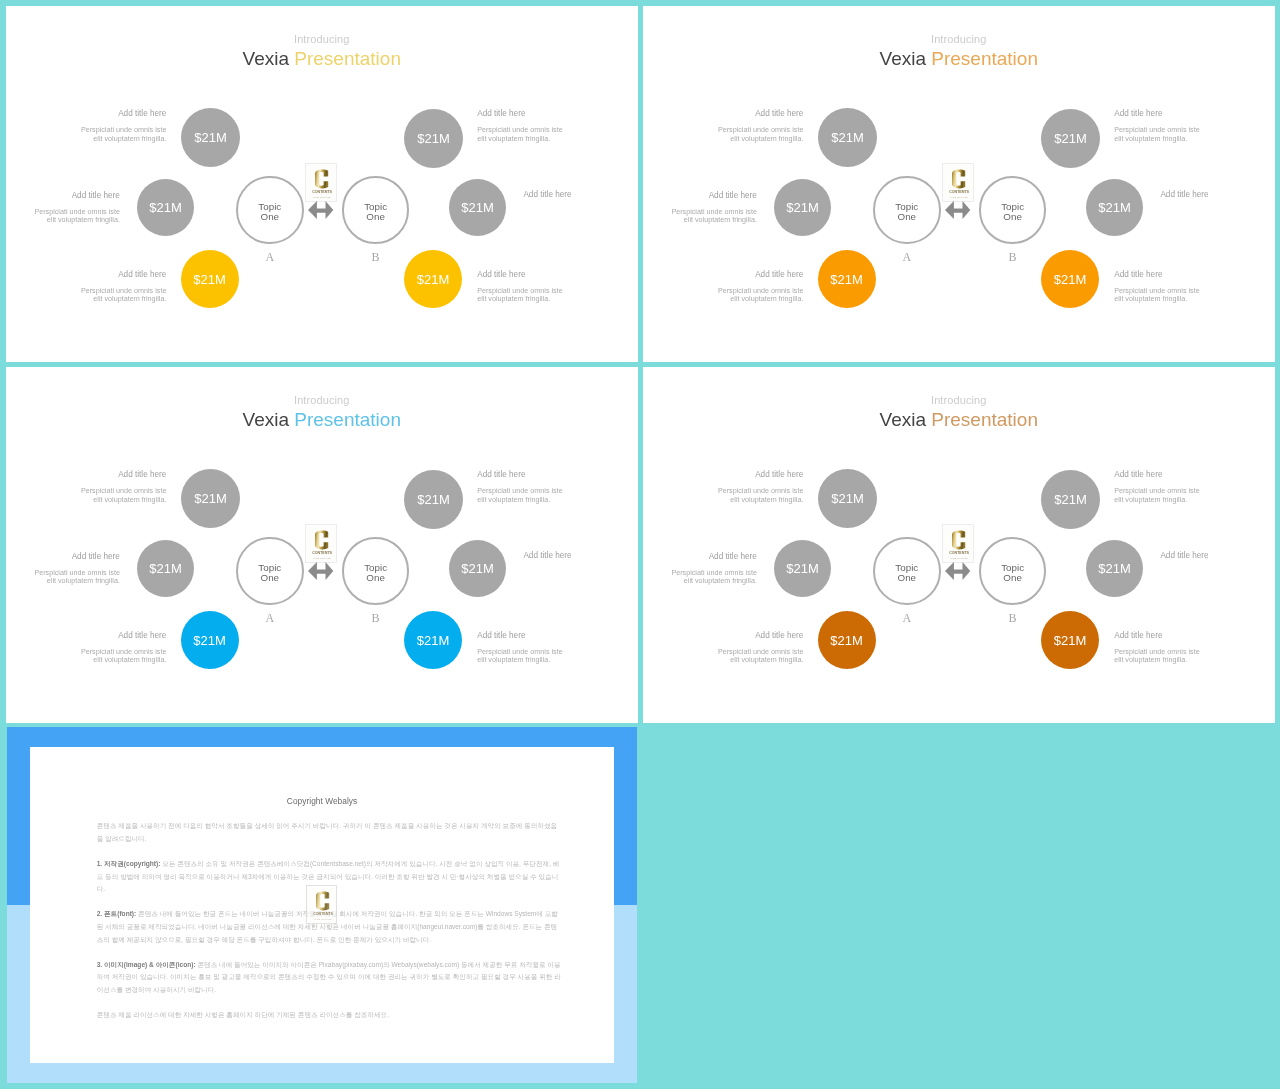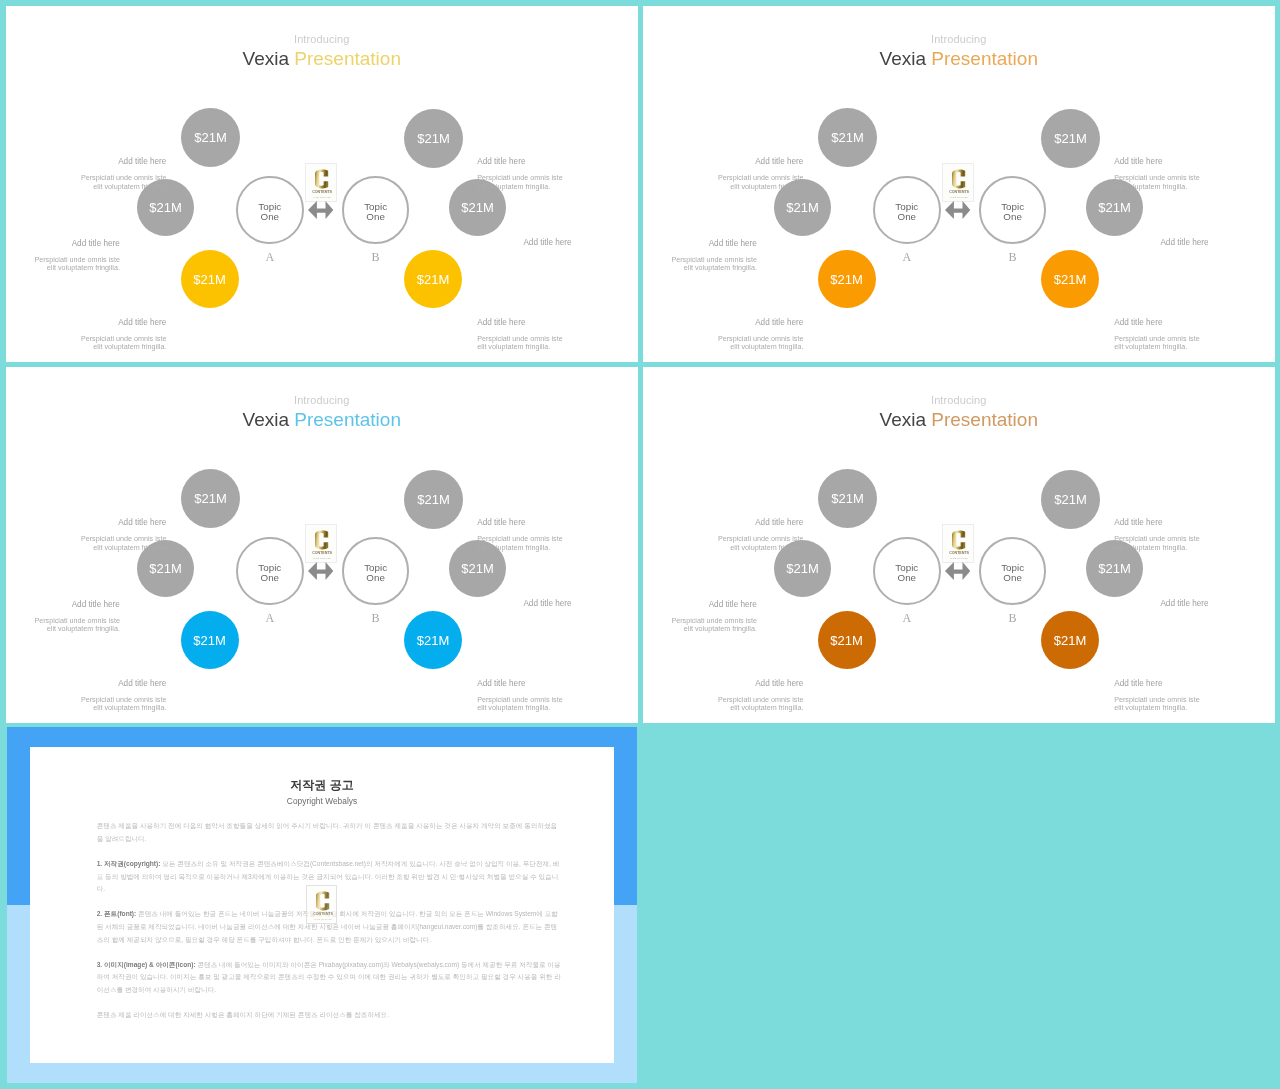--- a/index.html
+++ b/index.html
@@ -33,7 +33,7 @@
   .ablabel{position:absolute;text-align:center;font-size:12px;
            color:#a7a7a7;font-family:"Liberation Serif",serif;}
 
-  .lbl{position:absolute;font-size:7.2px;color:#ababab;line-height:8.4px;margin-top:48px;}
+  .lbl{position:absolute;font-size:7.2px;color:#ababab;line-height:8.4px;}
   .lbl .h{display:block;font-size:8.2px;color:#9e9e9e;line-height:9px;margin-bottom:8.4px;}
   .lbl .h.only{margin-bottom:0;}
   .lbl.r{text-align:right;}

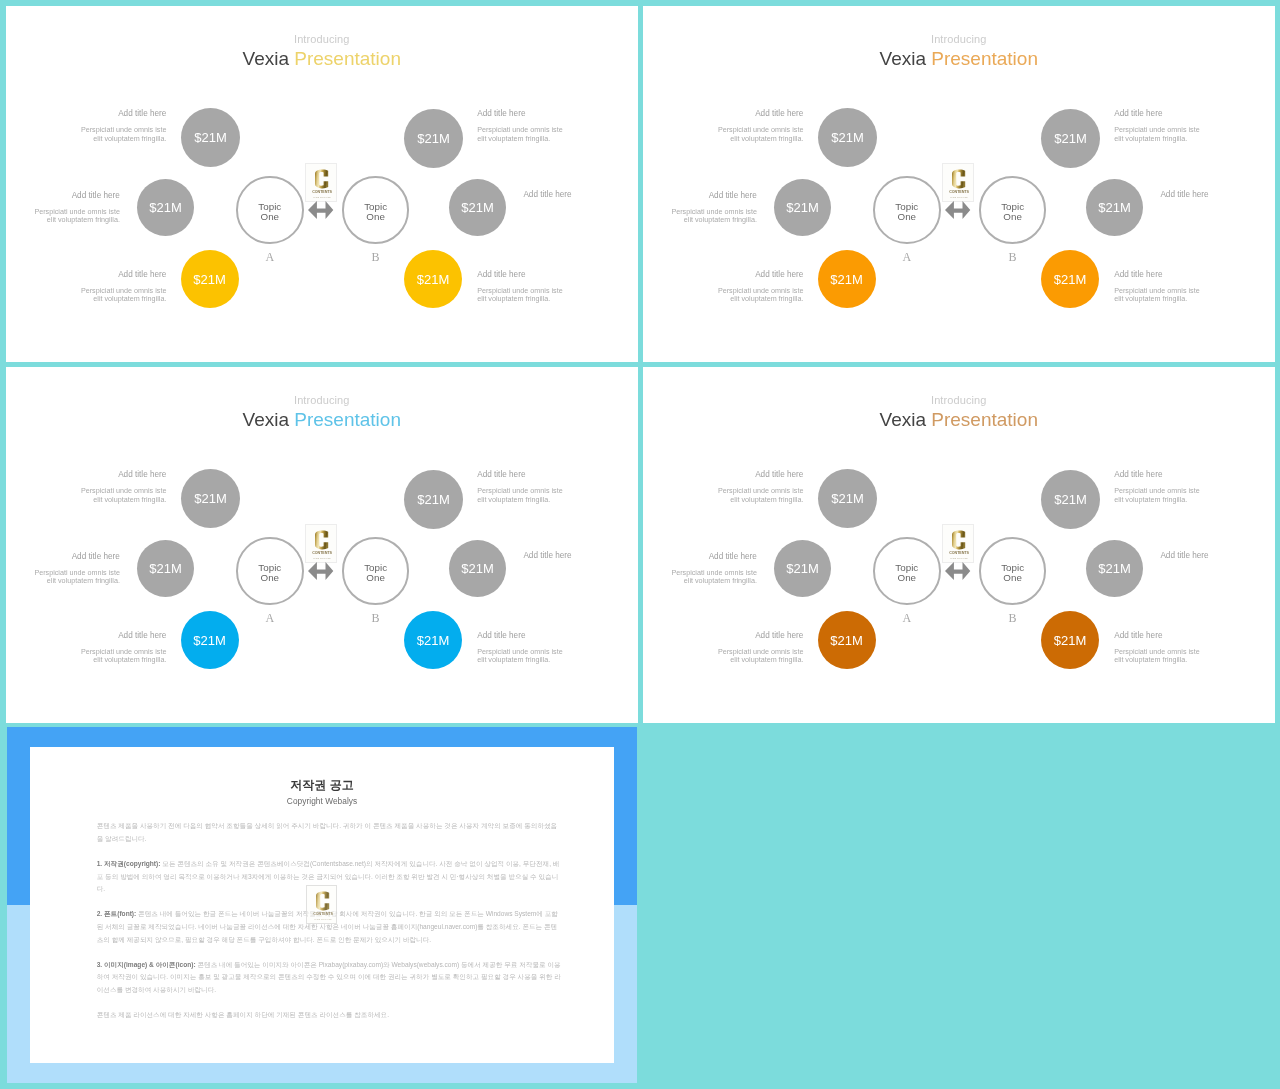--- a/index.html
+++ b/index.html
@@ -327,7 +327,6 @@
       <div class="cp-top"></div>
       <div class="cp-bot"></div>
       <div class="cp-sheet">
-        <div class="cp-h1">저작권 공고</div>
         <div class="cp-h2">Copyright Webalys</div>
         <div class="cp-body">
           <p><span>콘텐츠 제품을 사용하기 전에 다음의 협약서 조항들을 상세히 읽어 주시기 바랍니다. 귀하가 이 콘텐츠 제품을 사용하는 것은 사용자 계약의 보증에 동의하셨음을 알려드립니다.</span></p>

